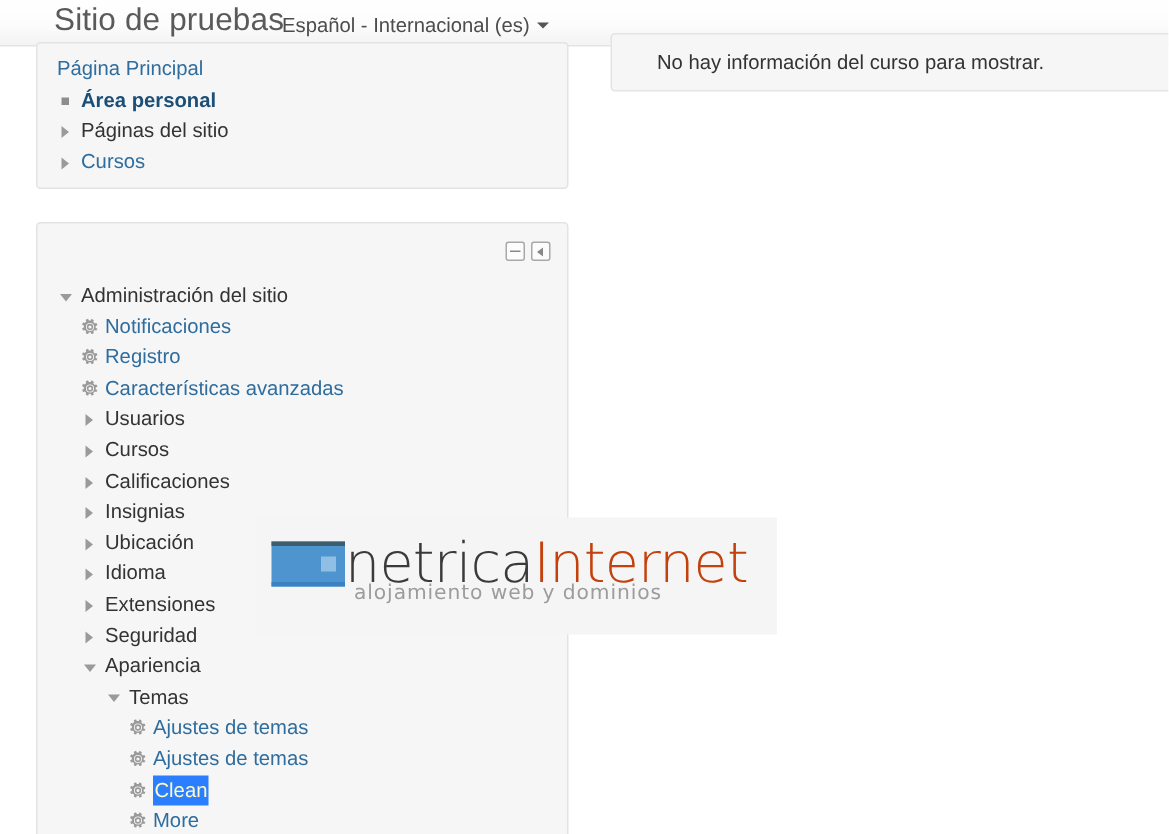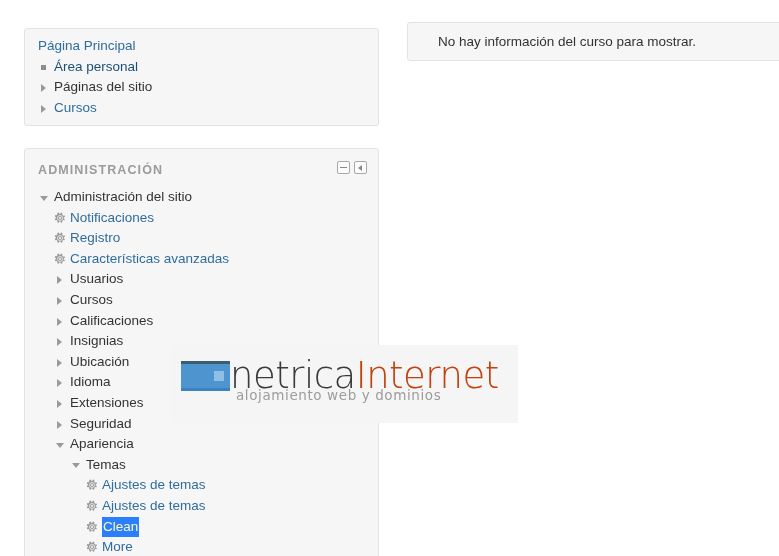--- a/index.html
+++ b/index.html
@@ -139,6 +139,12 @@
 
 <div id="page">
 
+  <div class="header">
+    <div class="site-title">Sitio de pruebas</div>
+    <div class="lang-menu">
+      <span>Español - Internacional (es)</span><span class="caret"></span>
+    </div>
+  </div>
 
   <div class="block" id="block-nav">
     <div class="tree" id="nav-tree" style="position:absolute;left:13px;top:7px;">

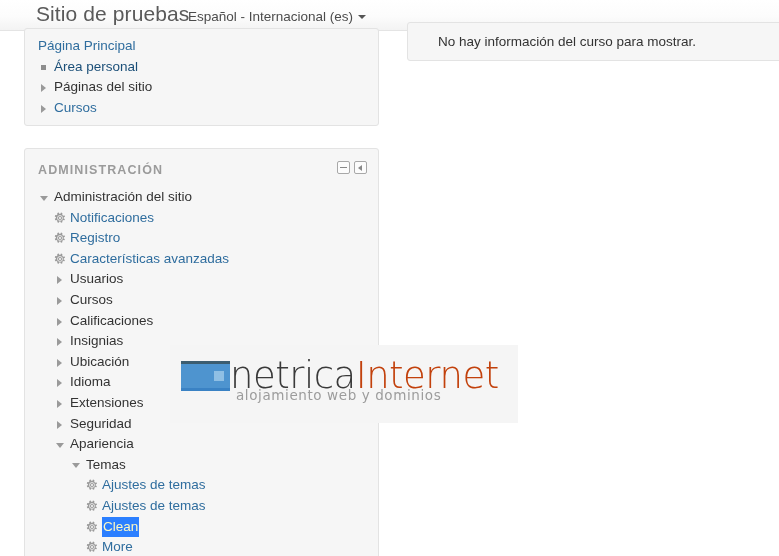--- a/index.html
+++ b/index.html
@@ -73,7 +73,7 @@
   .trow .lbl{ cursor:pointer; }
   .lnk{ color:#2f6d9e; }
   .dark{ color:#333333; }
-  .bold{ font-weight:normal; color:#1b4f78; }
+  .bold{ font-weight:bold; color:#1b4f78; }
 
   
   .m{ position:absolute; top:0; height:20.6px; width:14px; }

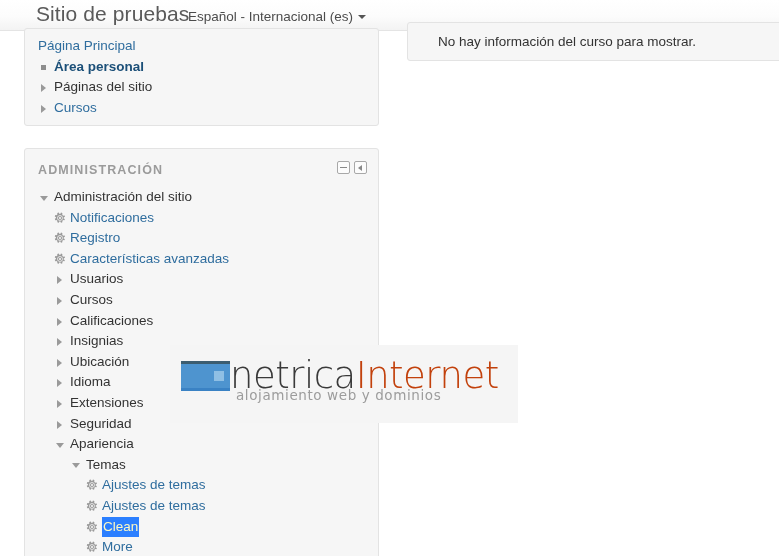--- a/index.html
+++ b/index.html
@@ -180,7 +180,6 @@
 
   <div class="block" id="block-admin">
     <div class="block-header">
-      <div class="block-title">ADMINISTRACIÓN</div>
       <div class="block-controls">
         <div class="ctl">
             <span class="minus"></span>

